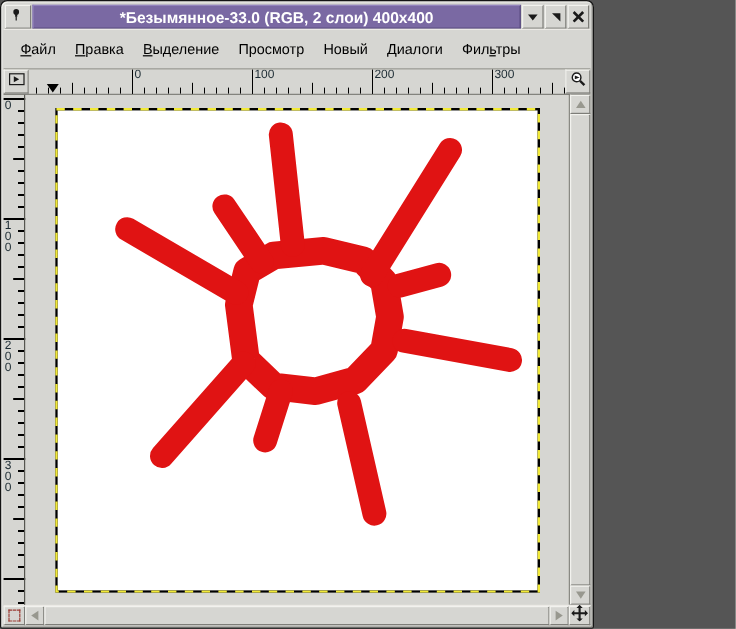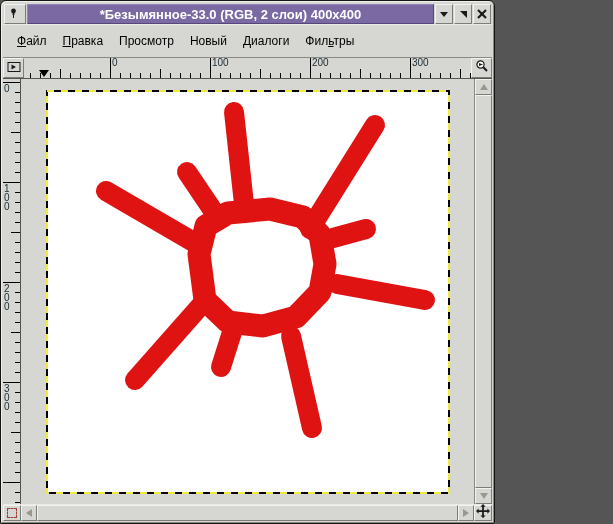--- a/index.html
+++ b/index.html
@@ -166,6 +166,7 @@
   <div class="menubar" id="menubar">
       <div class="menu-item"><u>Ф</u>айл</div>
       <div class="menu-item"><u>П</u>равка</div>
+      <div class="menu-item"><u>В</u>ыделение</div>
       <div class="menu-item">Просмотр</div>
       <div class="menu-item">Новый</div>
       <div class="menu-item"><u>Д</u>иалоги</div>

